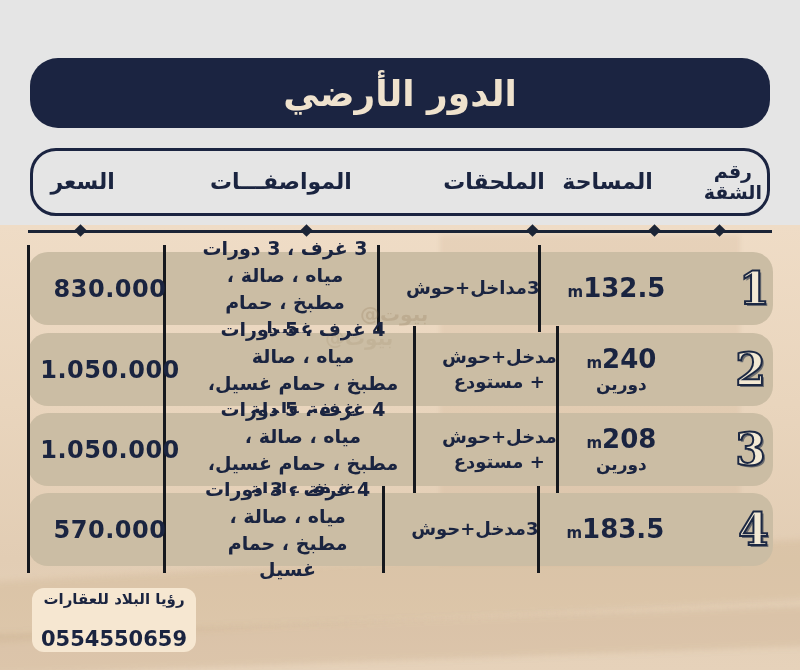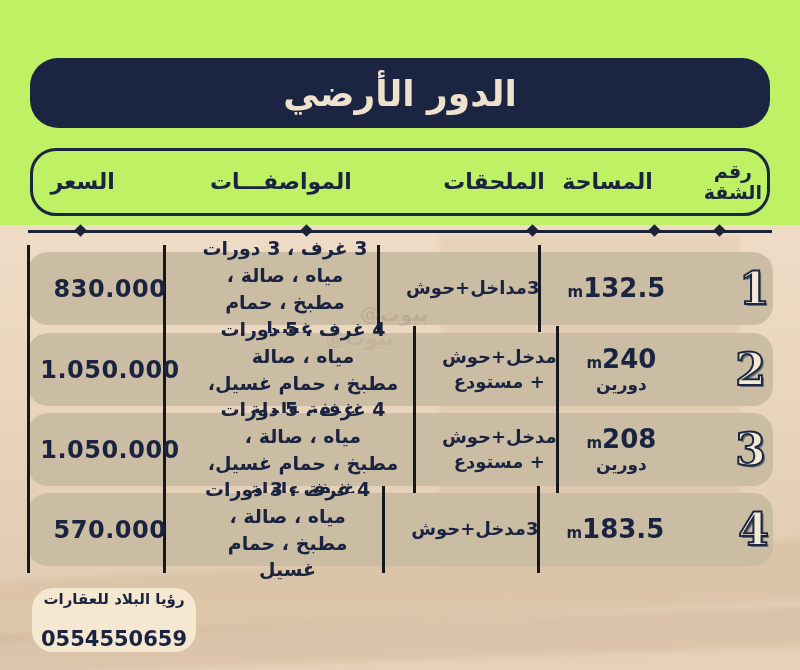--- a/index.html
+++ b/index.html
@@ -8,7 +8,7 @@
     font-family:"DejaVu Sans",sans-serif;
     background:#f2e0ca;
   }
-  .stage{position:relative;width:800px;height:670px;background:#bef264;overflow:hidden;}
+  .stage{position:relative;width:800px;height:670px;background:#e5e5e5;overflow:hidden;}
 
   
   .bg-photo{position:absolute;left:0;top:225px;width:800px;height:445px;

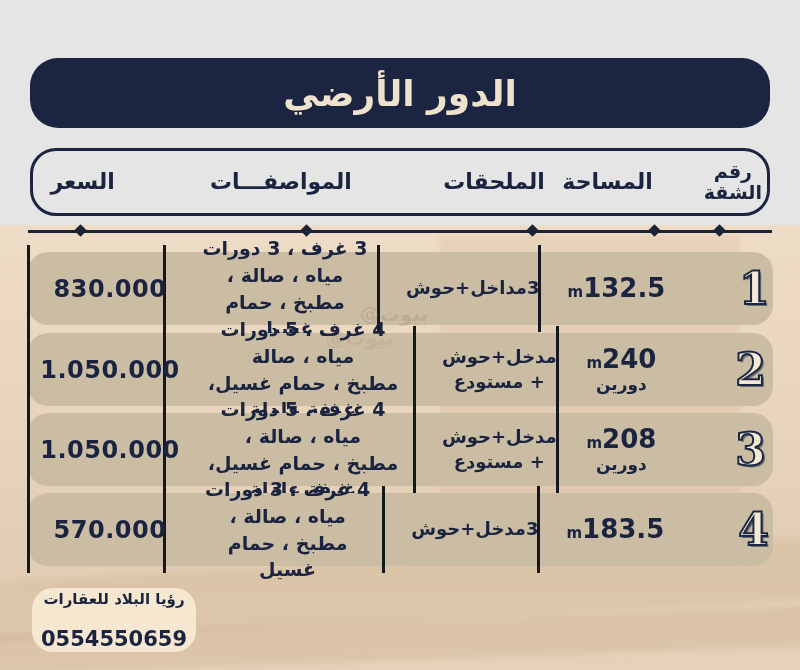--- a/index.html
+++ b/index.html
@@ -70,7 +70,7 @@
 
   
   .footer-badge{position:absolute;left:32px;top:588px;width:164px;height:64px;
-    background:#f6e7d1;border-radius:21px;display:flex;flex-direction:column;
+    background:#f6e7d1;border-radius:12px;display:flex;flex-direction:column;
     align-items:center;justify-content:center;}
   .footer-badge .company{color:#1a2440;font-weight:bold;font-size:15px;}
   .footer-badge .phone{direction:ltr;color:#1a2440;font-weight:bold;font-size:21px;margin-top:19px;}

